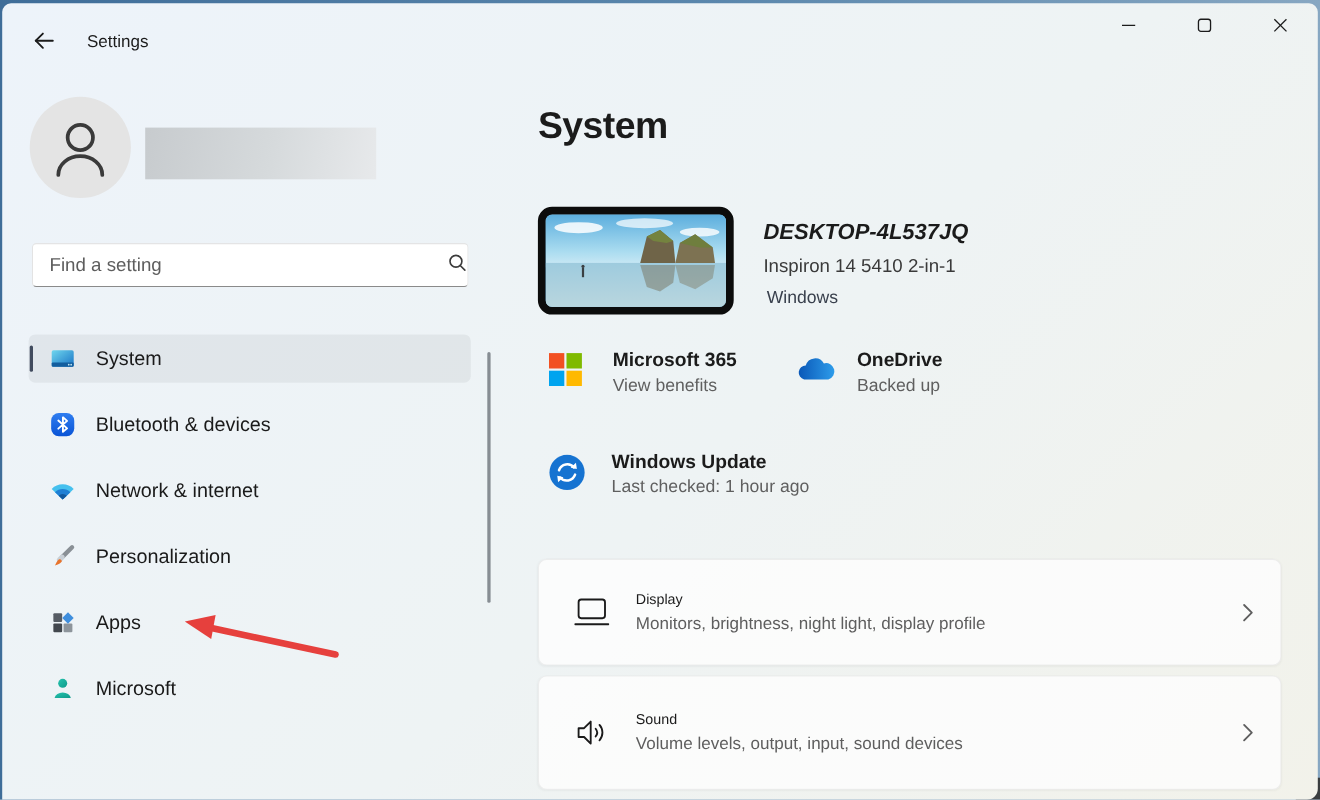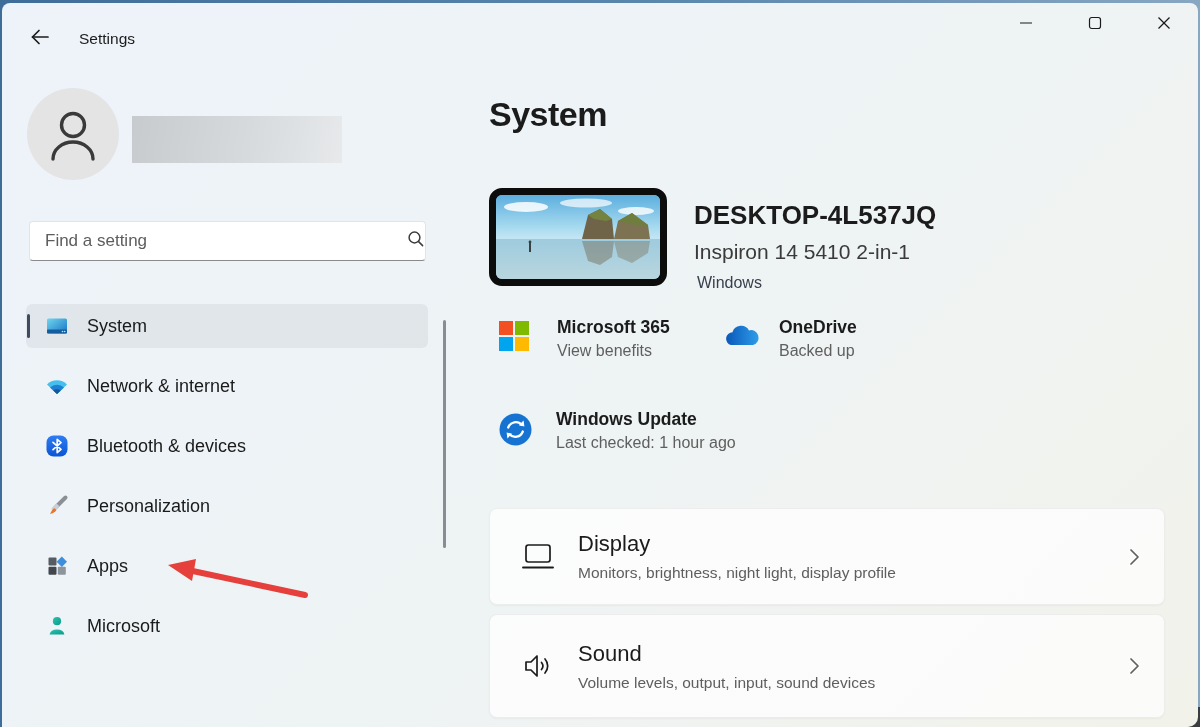--- a/index.html
+++ b/index.html
@@ -80,7 +80,7 @@
   }
   .device-thumb svg { display:block; }
   .device-info { position:absolute; left:205px; top:0; }
-  .device-name { font-size:26px; font-weight:700; margin-top:12px; color:#1b1b1b; }
+  .device-name { font-size:20px; font-weight:700; margin-top:12px; color:#1b1b1b;font-style:italic; }
   .device-model { font-size:21px; color:#3a3a3a; margin-top:9px; }
   .device-rename { font-size:16px; color:#39404d; margin-top:10px; margin-left:3px; cursor:pointer; display:inline-block; }
   .promo-row { position:absolute; left:10px; top:250px; width:660px; }

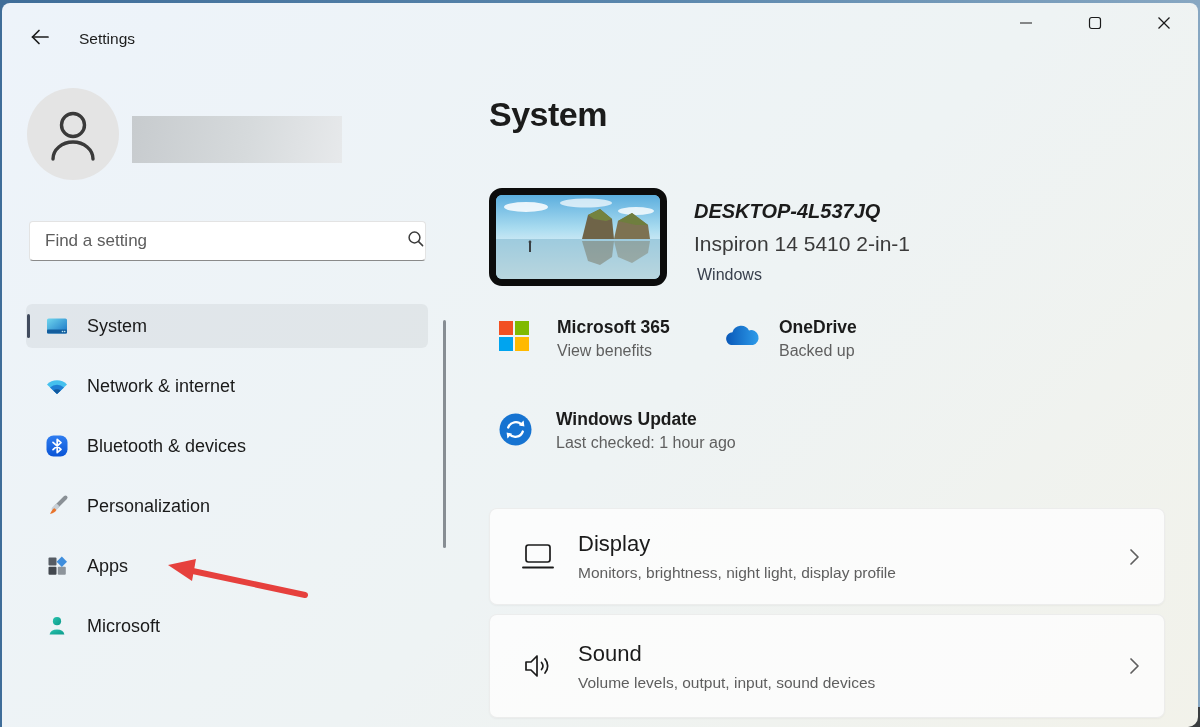--- a/index.html
+++ b/index.html
@@ -81,7 +81,7 @@
   .device-thumb svg { display:block; }
   .device-info { position:absolute; left:205px; top:0; }
   .device-name { font-size:20px; font-weight:700; margin-top:12px; color:#1b1b1b;font-style:italic; }
-  .device-model { font-size:21px; color:#3a3a3a; margin-top:9px; }
+  .device-model { font-size:17px; color:#3a3a3a; margin-top:9px; }
   .device-rename { font-size:16px; color:#39404d; margin-top:10px; margin-left:3px; cursor:pointer; display:inline-block; }
   .promo-row { position:absolute; left:10px; top:250px; width:660px; }
   .promo {

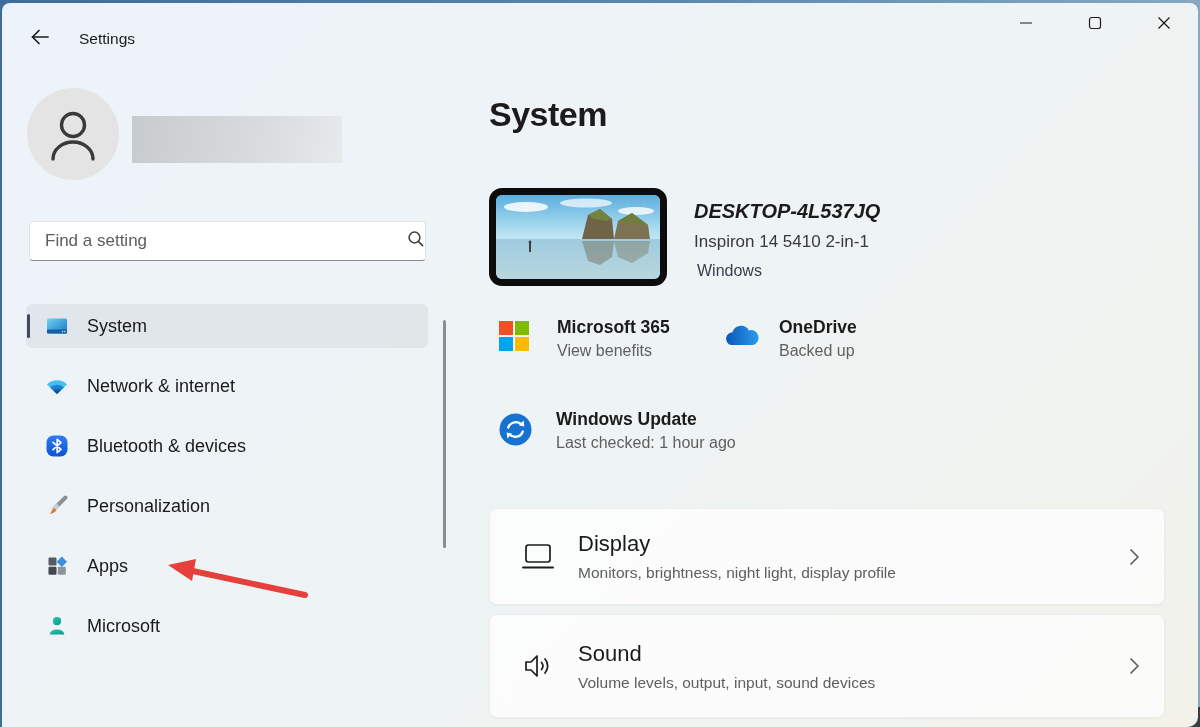--- a/index.html
+++ b/index.html
@@ -202,18 +202,6 @@
 
         <span class="nav-icon">
           <svg width="24" height="24" viewBox="0 0 24 24">
-            <path d="M2 10.5 a14 14 0 0 1 20 0 L12 20 Z" fill="#45c0ee"></path>
-            <path d="M5 13.5 a10 10 0 0 1 14 0 L12 20 Z" fill="#1f7fd4"></path>
-            <path d="M8.3 16.6 a5.4 5.4 0 0 1 7.4 0 L12 20 Z" fill="#11589e"></path>
-          </svg>
-        </span>
-        <span class="nav-label">Network &amp; internet</span>
-      </div>
-
-      <div class="nav-item">
-
-        <span class="nav-icon">
-          <svg width="24" height="24" viewBox="0 0 24 24">
             <defs>
                 <linearGradient id="btg" x1="0" y1="0" x2="0" y2="1">
                   <stop offset="0" stop-color="#2f7df0"></stop>
@@ -225,6 +213,18 @@
           </svg>
         </span>
         <span class="nav-label">Bluetooth &amp; devices</span>
+      </div>
+
+      <div class="nav-item">
+
+        <span class="nav-icon">
+          <svg width="24" height="24" viewBox="0 0 24 24">
+            <path d="M2 10.5 a14 14 0 0 1 20 0 L12 20 Z" fill="#45c0ee"></path>
+            <path d="M5 13.5 a10 10 0 0 1 14 0 L12 20 Z" fill="#1f7fd4"></path>
+            <path d="M8.3 16.6 a5.4 5.4 0 0 1 7.4 0 L12 20 Z" fill="#11589e"></path>
+          </svg>
+        </span>
+        <span class="nav-label">Network &amp; internet</span>
       </div>
 
       <div class="nav-item">

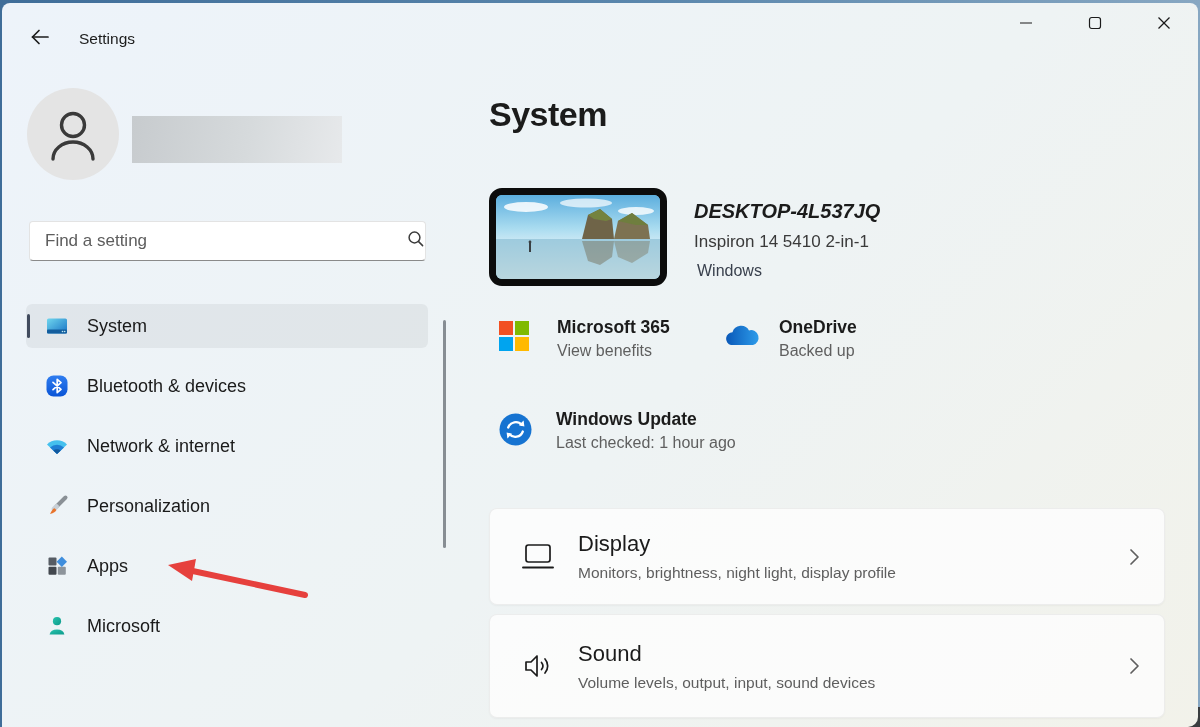--- a/index.html
+++ b/index.html
@@ -105,7 +105,7 @@
   .card-2 { height:104px; }
   .card-icon { width:32px; height:30px; flex:0 0 32px; }
   .card-text { margin-left:24px; }
-  .card-title { font-size:22px; color:#1b1b1b; }
+  .card-title { font-size:13px; color:#1b1b1b; }
   .card-sub { font-size:15.5px; color:#5e5e5e; margin-top:7px; }
   .card-chevron { margin-left:auto; width:12px; height:18px; }
   

